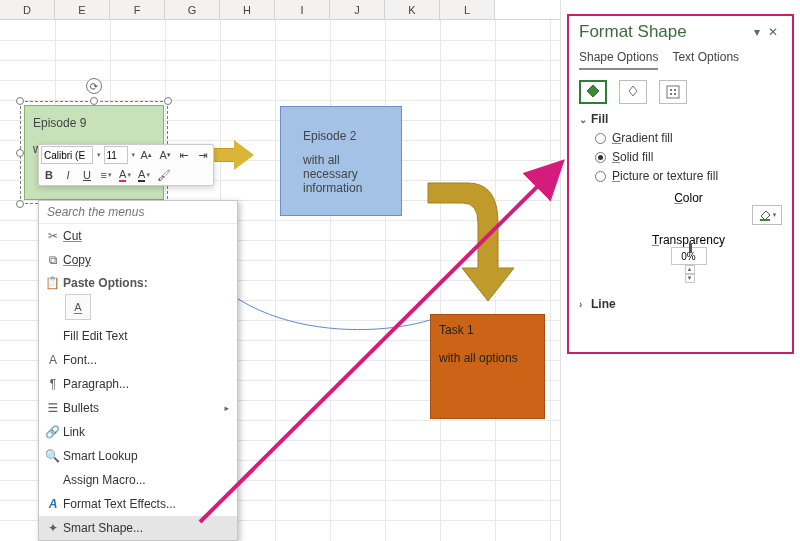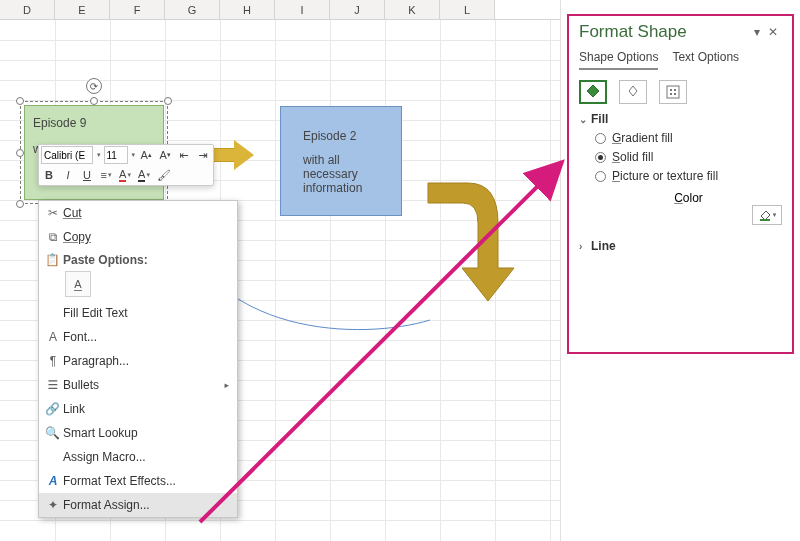--- a/index.html
+++ b/index.html
@@ -218,6 +218,9 @@
 </div>
 
 <div class="context-menu">
+  <div class="cm-search">
+    <input placeholder="Search the menus" style="">
+  </div>
   <div class="cm-item">
     <span class="ico">✂</span>
     <span><span class="und">Cut</span></span>

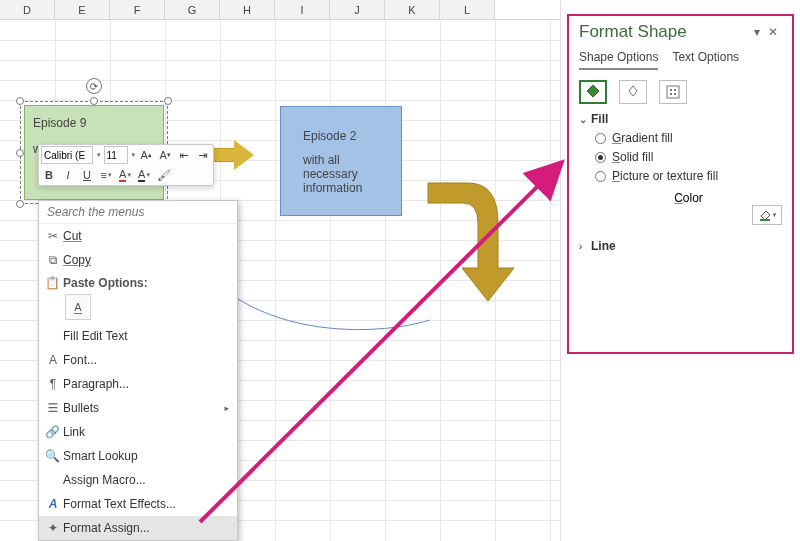--- a/index.html
+++ b/index.html
@@ -340,6 +340,17 @@
       </span>
     </div>
 
+    <div class="trans-row">
+      <span class="lbl"><span class="und">T</span>ransparency</span>
+      <span class="slider">
+          <span class="thumb"></span>
+        </span>
+      <input value="0%" style="">
+      <span class="spin-btns">
+        <span>▲</span>
+        <span>▼</span>
+      </span>
+    </div>
 
     <div class="section-hdr" style="margin-top:14px">
       <span class="chev">›</span>

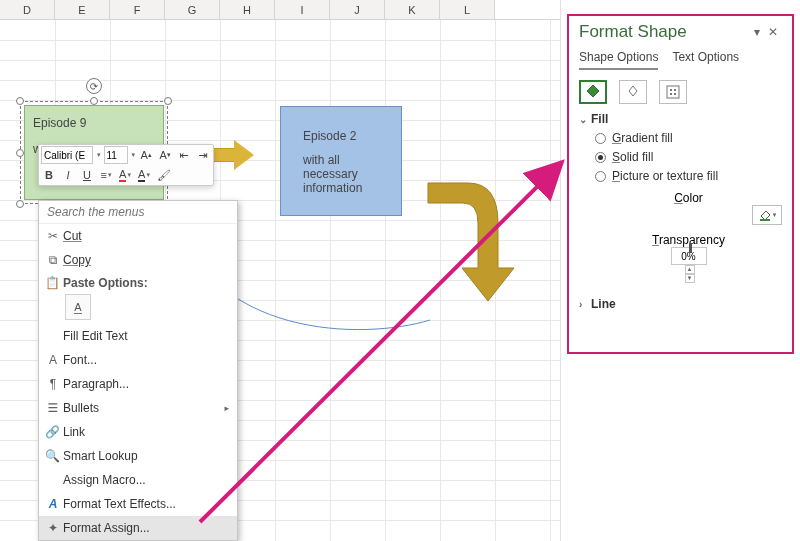--- a/index.html
+++ b/index.html
@@ -157,6 +157,10 @@
     <div>information</div>
   </div>
 
+  <div class="shape-task">
+    <div style="margin-bottom:14px;">Task 1</div>
+    <div>with all options</div>
+  </div>
 
   <div class="arrow-yellow">
     <div class="bar"></div>

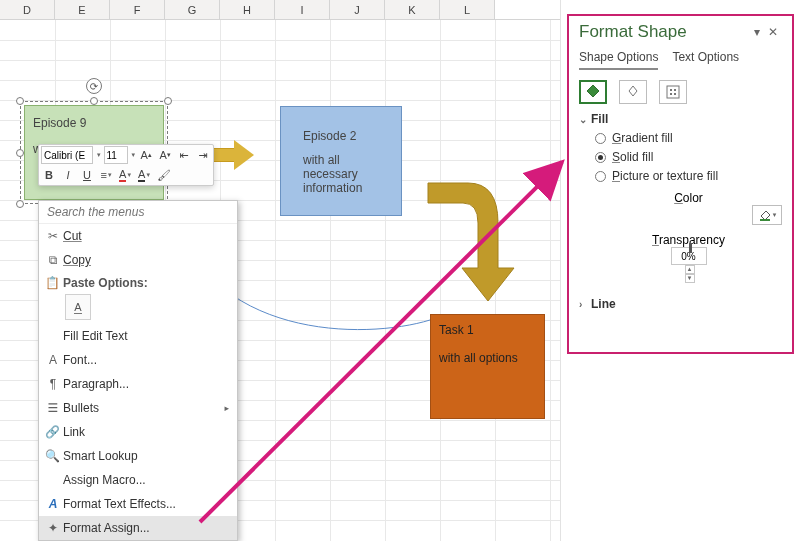--- a/index.html
+++ b/index.html
@@ -277,7 +277,7 @@
   </div>
   <div class="cm-item hovered">
     <span class="ico">✦</span>
-    <span>Format Assign...</span>
+    <span>Smart Shape...</span>
   </div>
 </div>
 

